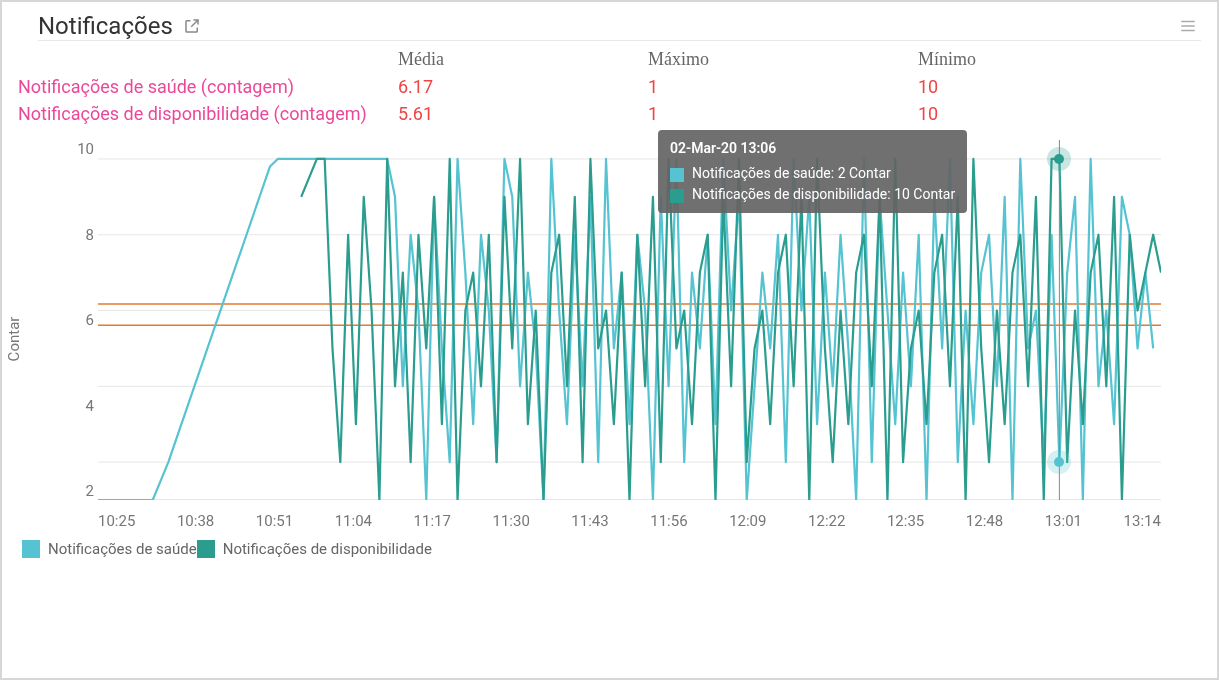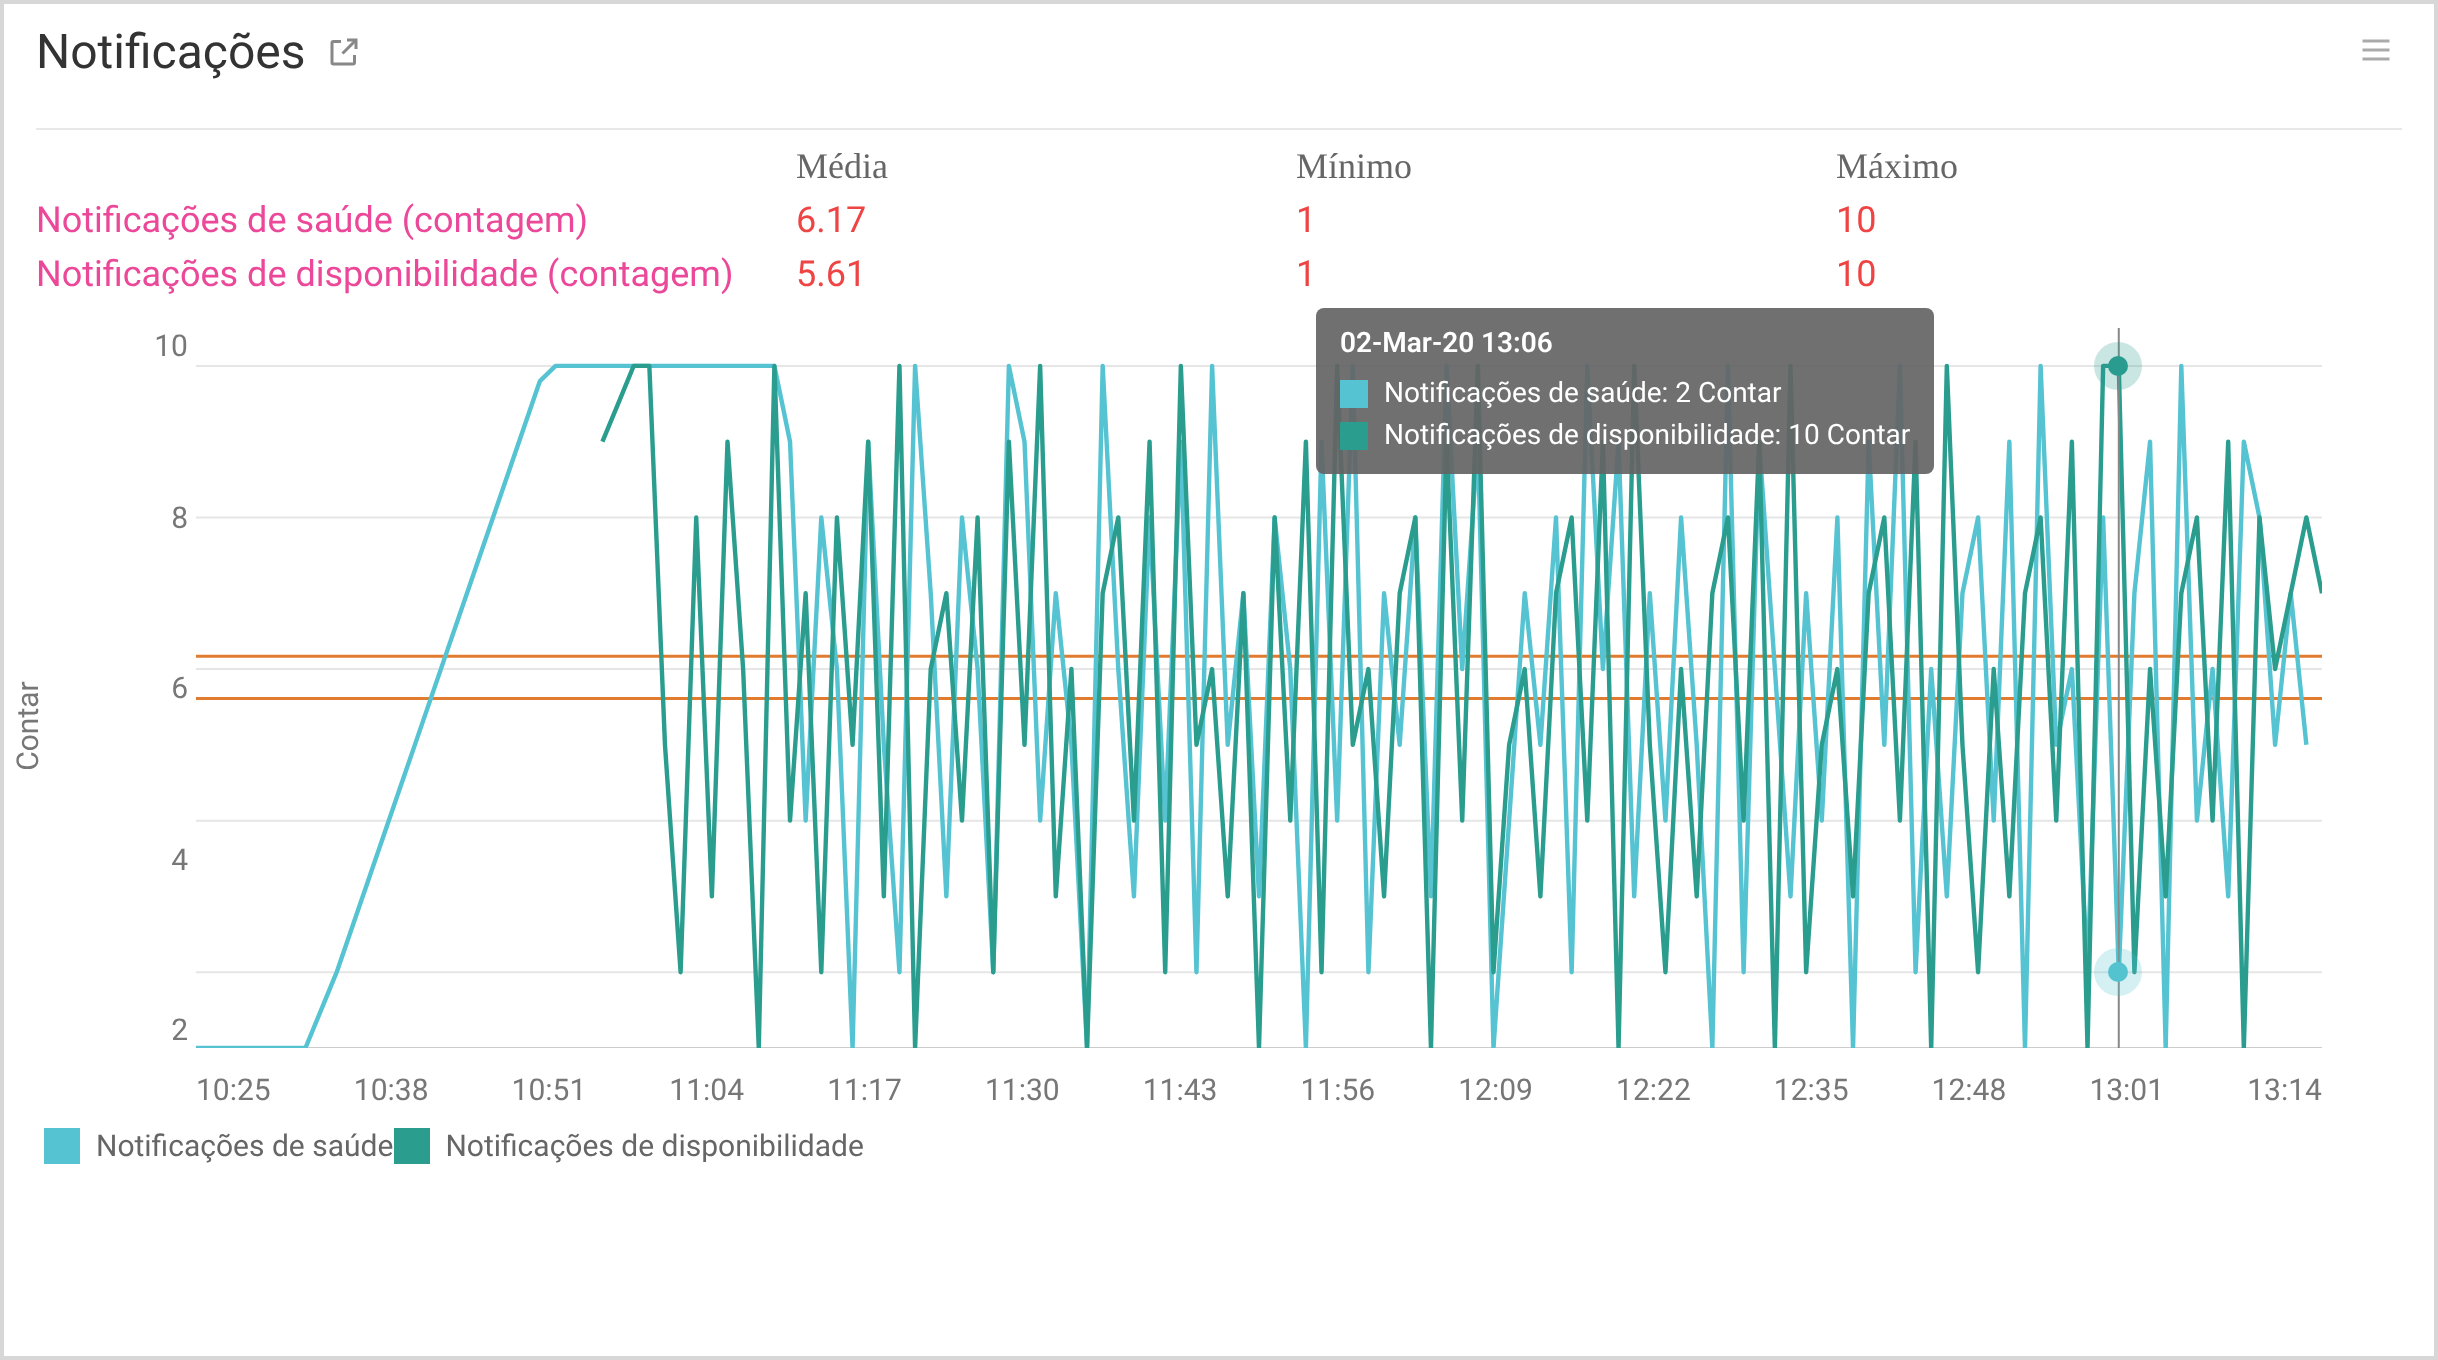--- a/index.html
+++ b/index.html
@@ -19,10 +19,12 @@
   }
   .panel-header {
     display: flex;
+    align-items: center;
     justify-content: space-between;
-    padding: 10px 0 24px 0;
+    padding: 10px 0 0 0;
     border-bottom: 1px solid #e8e8e8;
     margin-bottom: 8px;
+    margin-left: 20px;
   }
   .title-wrap {
     display: flex;

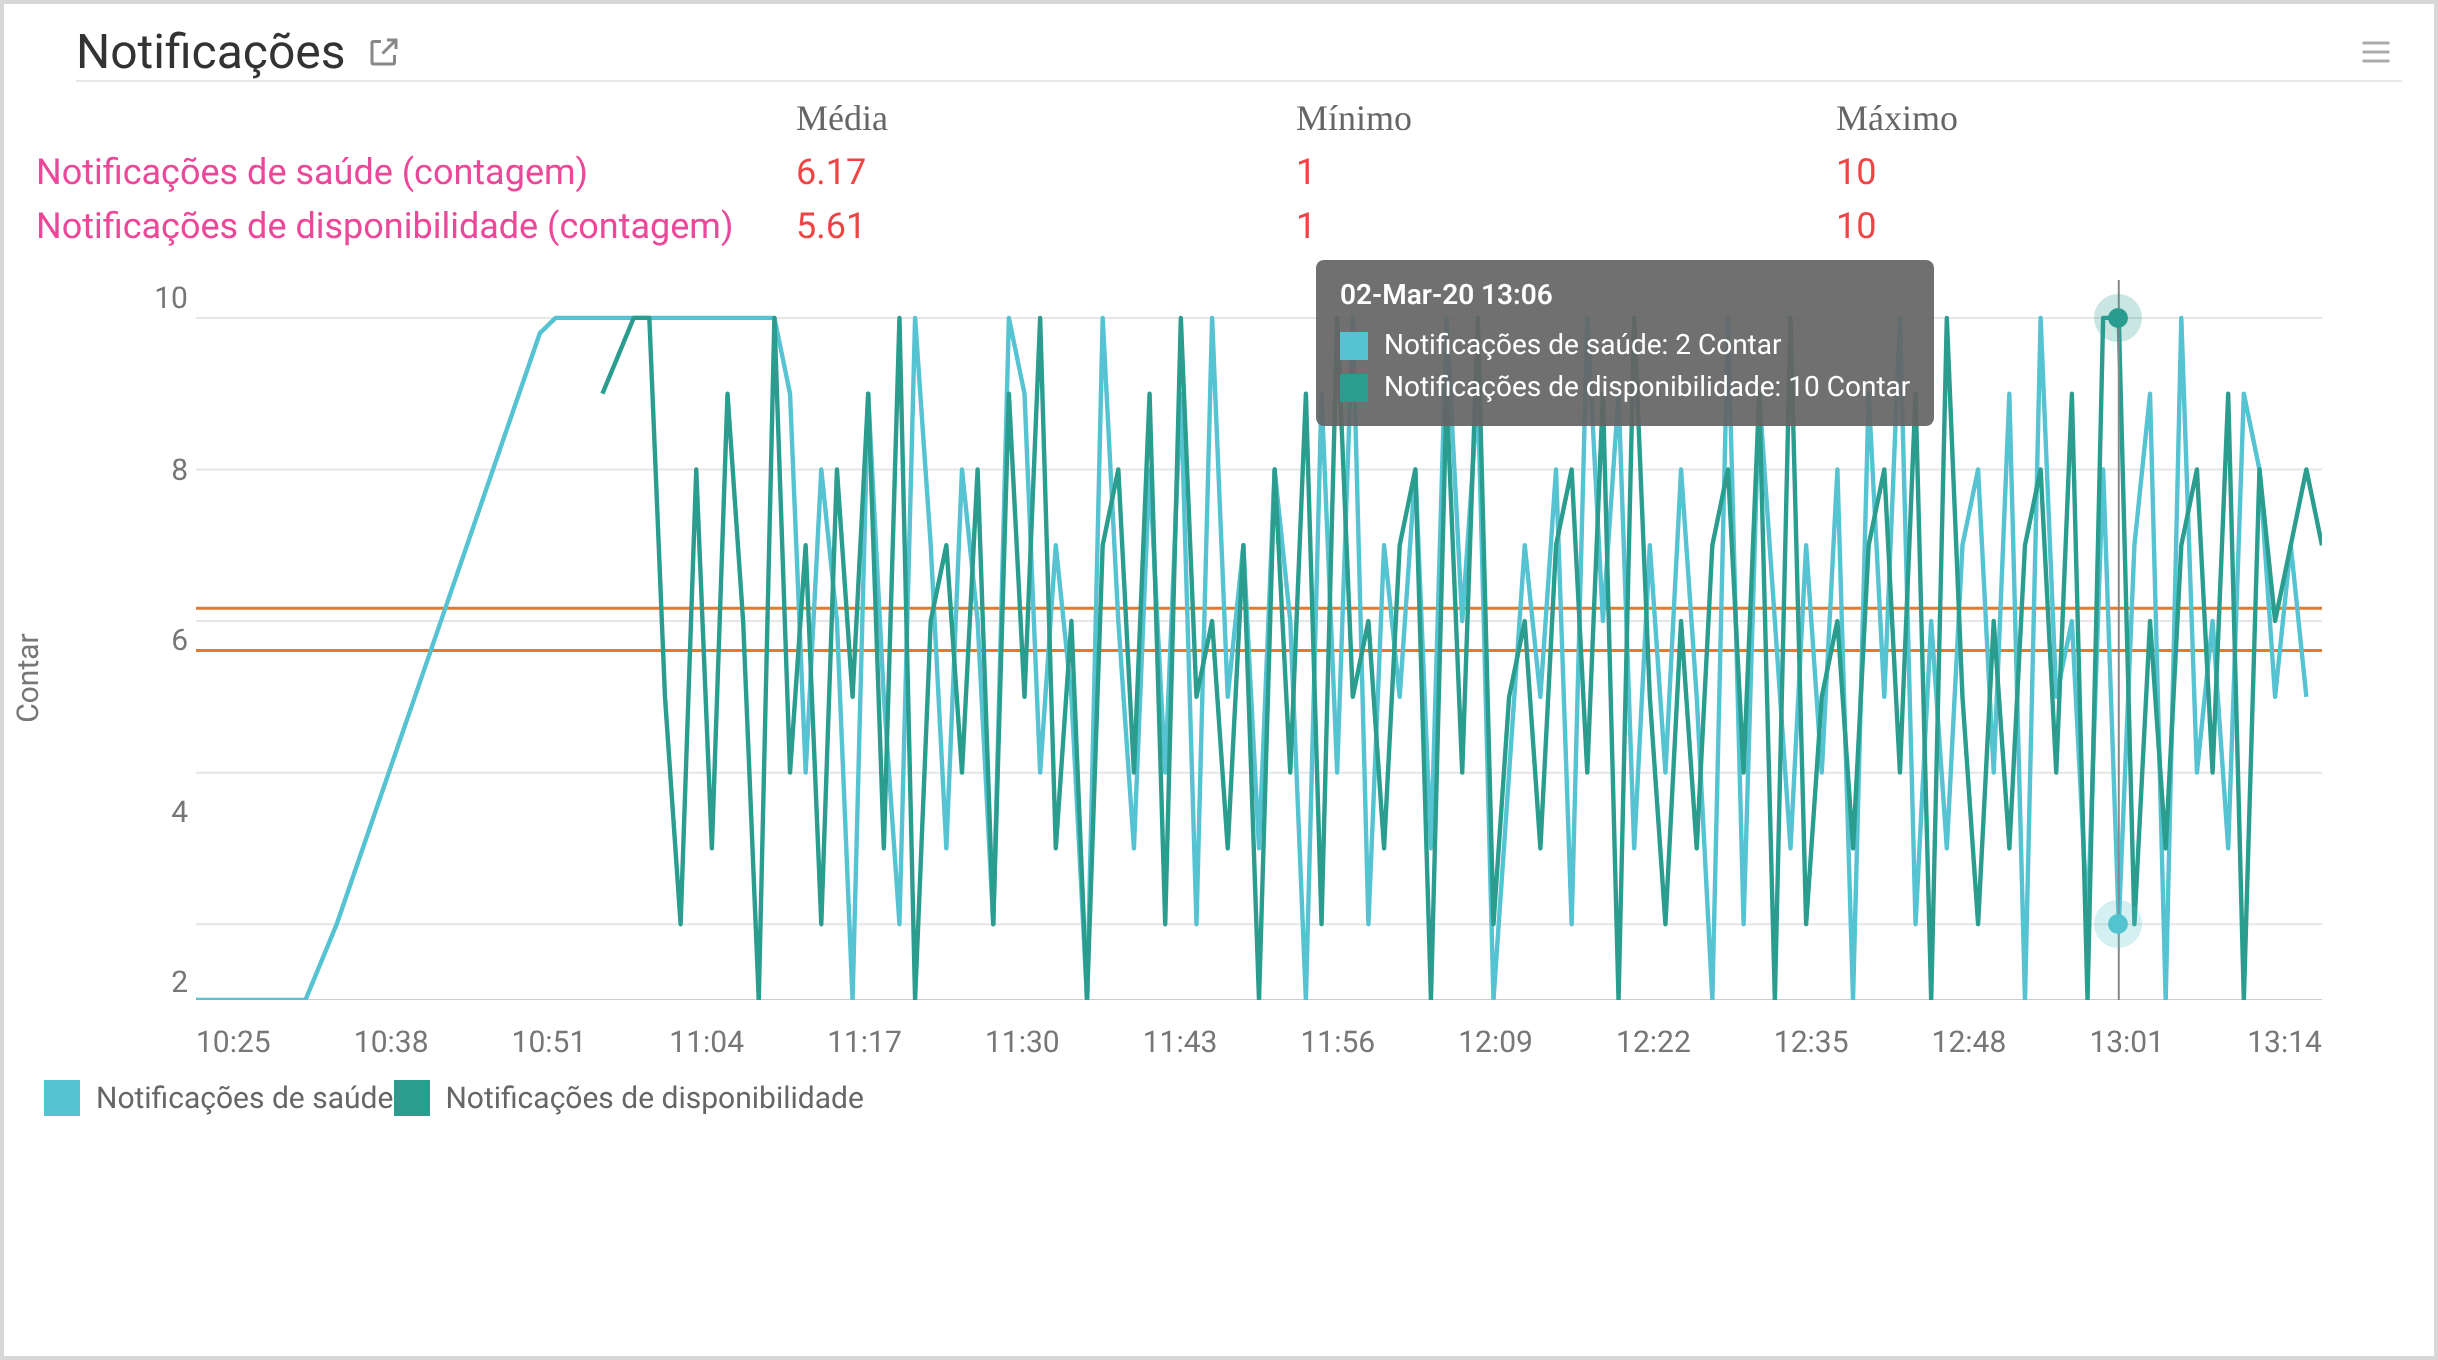--- a/index.html
+++ b/index.html
@@ -209,8 +209,8 @@
   <div class="summary">
     <div></div>
     <div class="hcell">Média</div>
+    <div class="hcell">Máximo</div>
     <div class="hcell">Mínimo</div>
-    <div class="hcell">Máximo</div>
 
     <div class="rowlabel">Notificações de saúde (contagem)</div>
     <div class="val">6.17</div>

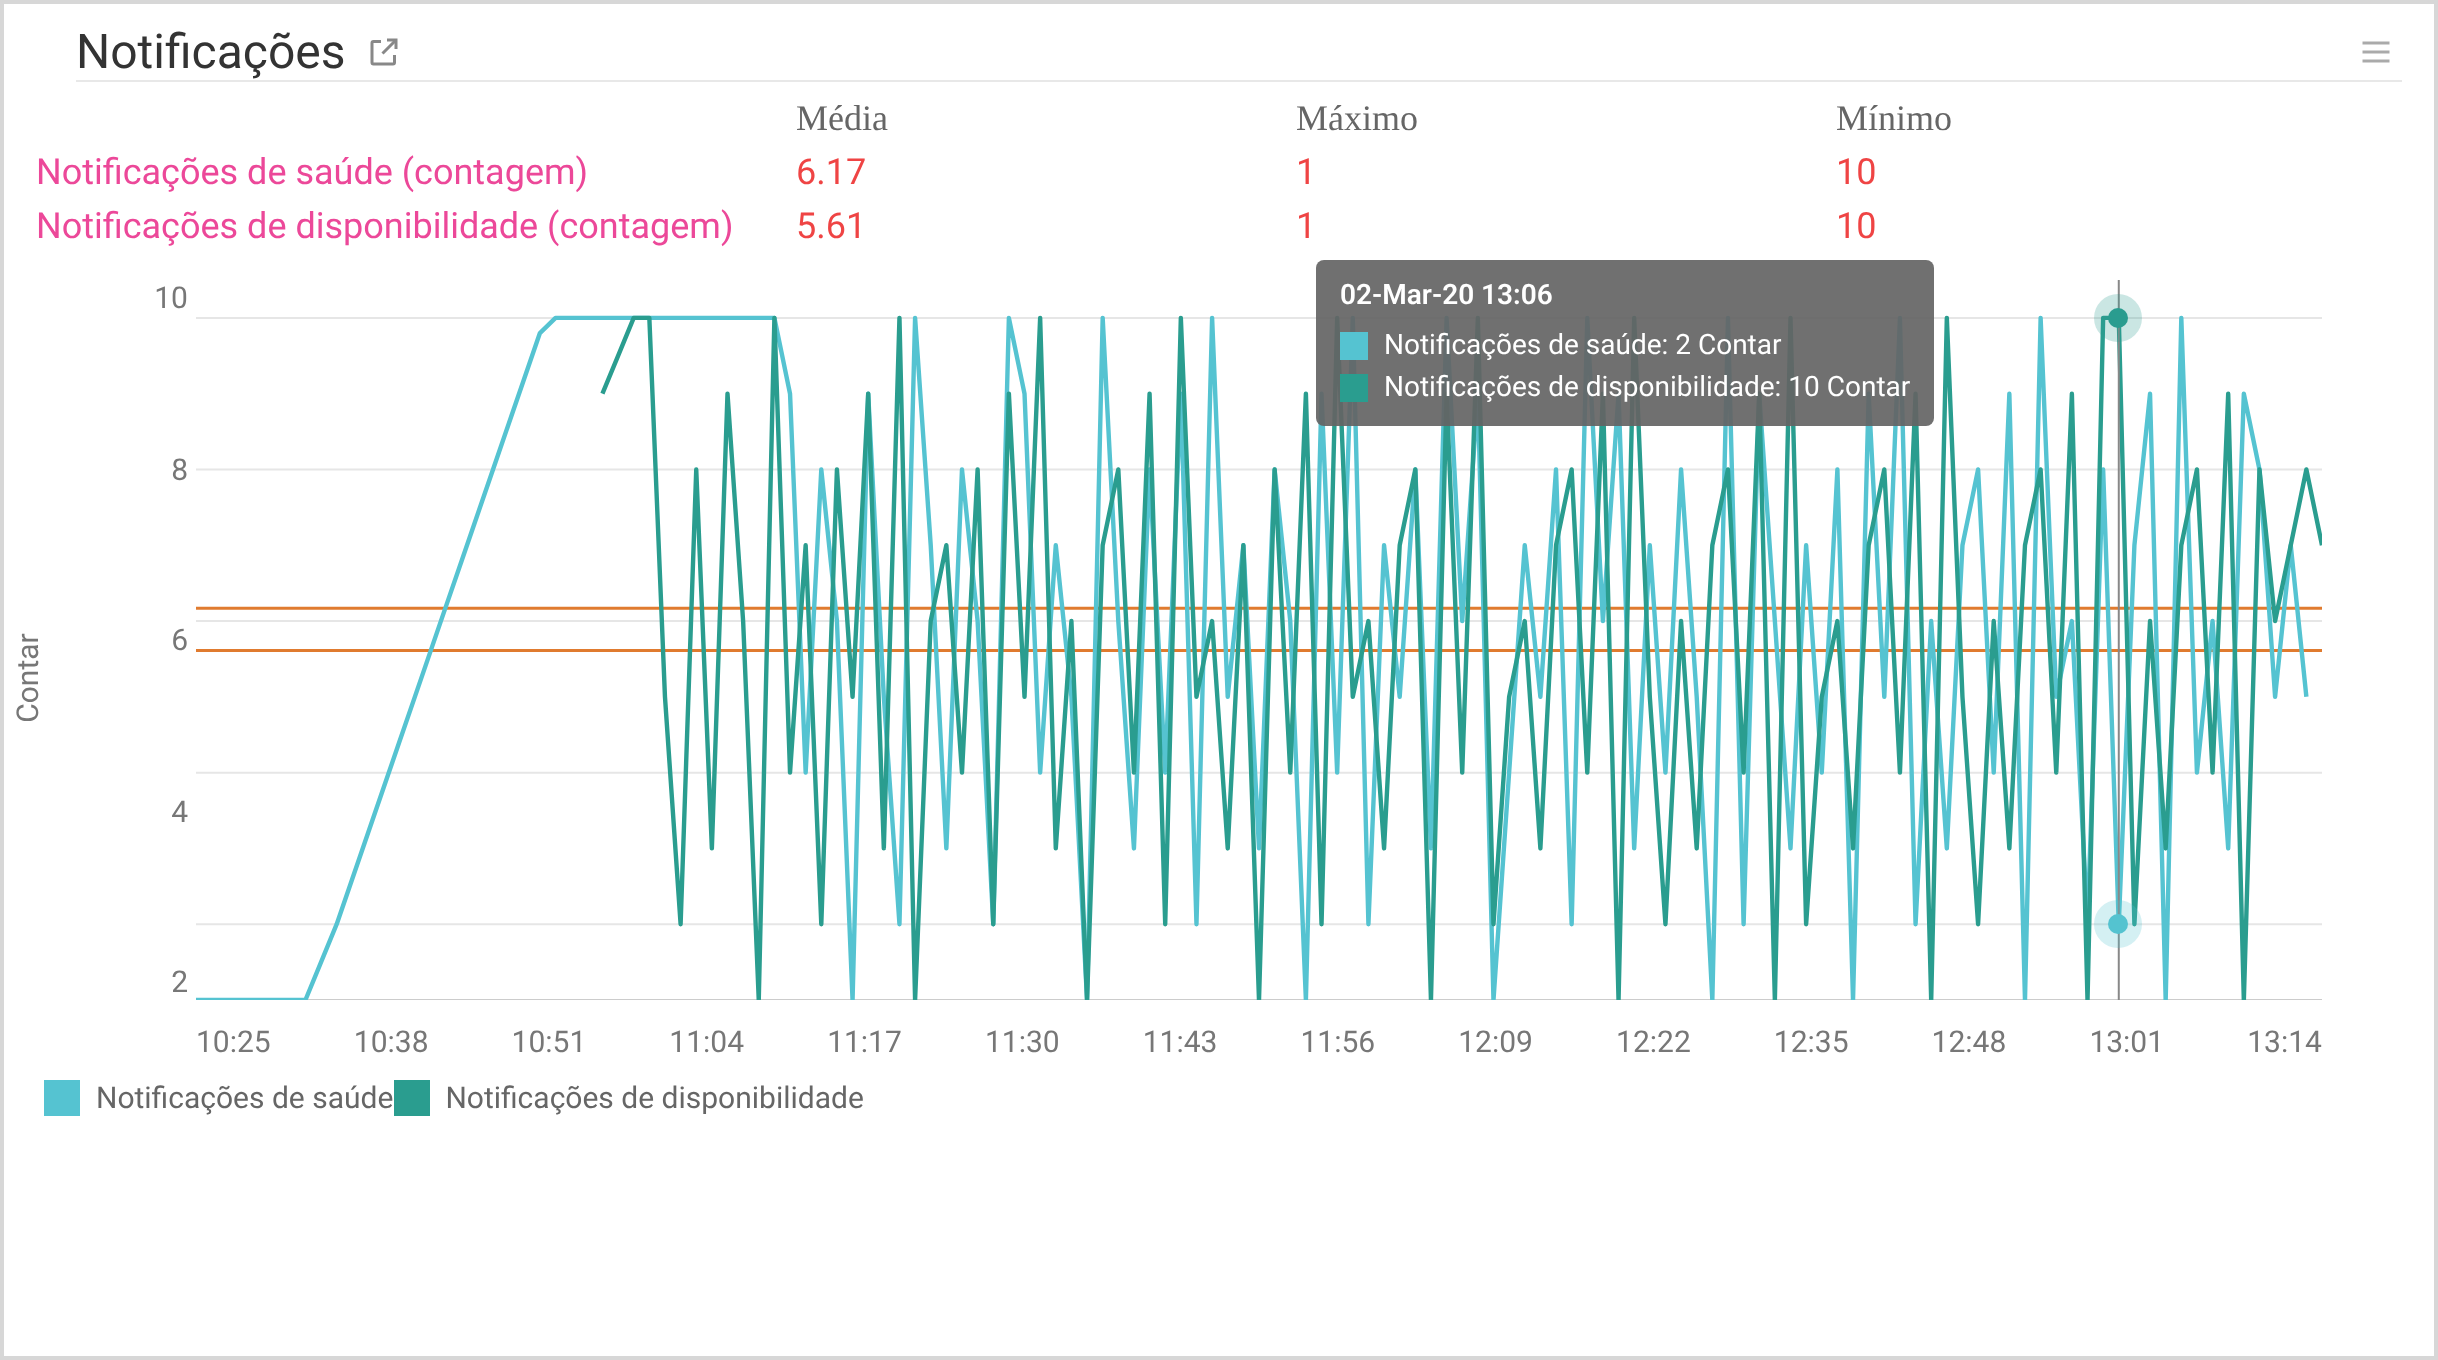--- a/index.html
+++ b/index.html
@@ -136,7 +136,7 @@
   }
   .tt-row {
     display: flex;
-    align-items: flex-start;
+    align-items: center;
     gap: 8px;
   }
   .tt-swatch {

